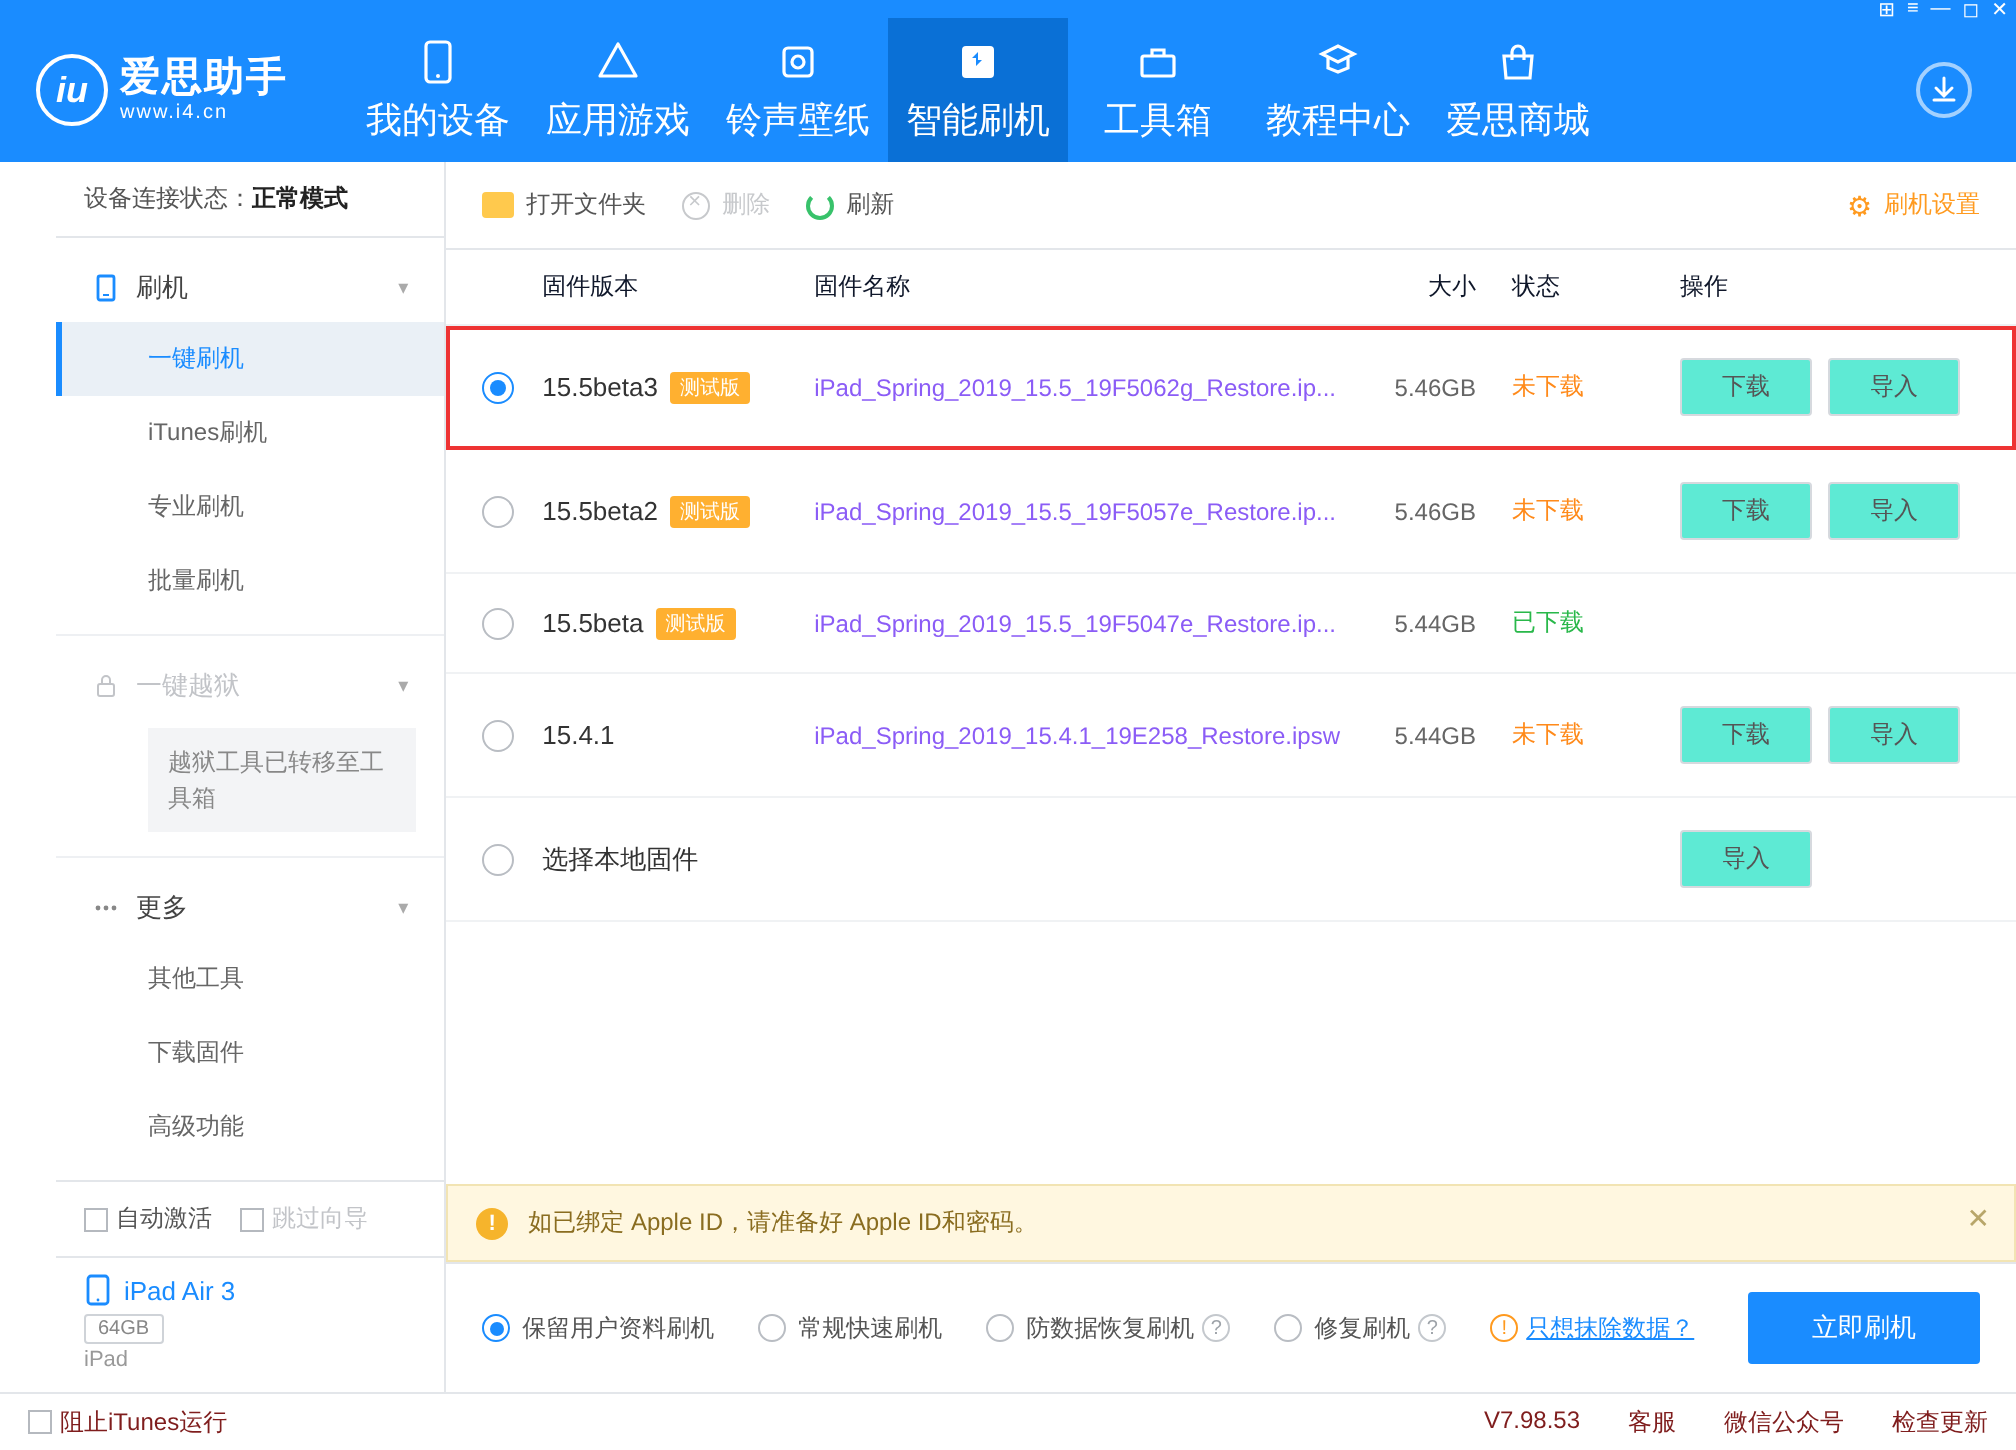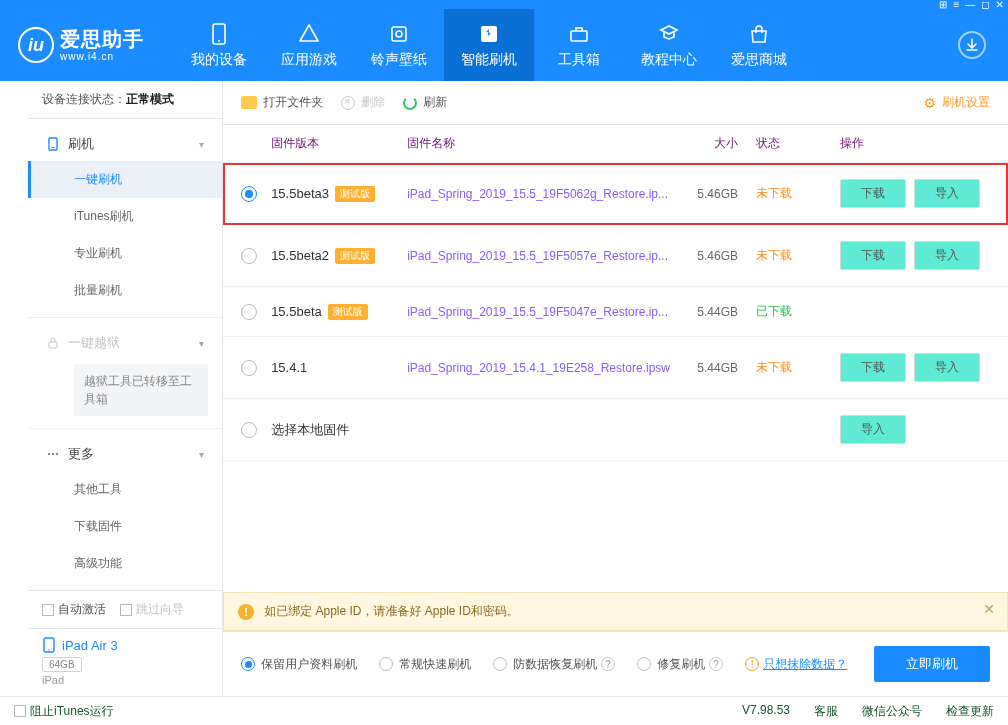--- a/index.html
+++ b/index.html
@@ -19,7 +19,7 @@
 .nav-item { width: 90px; height: 72px; display: flex; flex-direction: column; align-items: center; justify-content: center; gap: 4px; cursor: pointer; }
 .nav-item.active { background: #0a70d6; }
 .nav-item .icon { width: 26px; height: 26px; display: flex; align-items: center; justify-content: center; }
-.nav-item .label { font-size: 14px; }
+.nav-item .label { font-size: 18px; }
 .download-circle { position: absolute; right: 22px; top: 22px; width: 28px; height: 28px; border: 2px solid rgba(255,255,255,.6); border-radius: 50%; display: flex; align-items: center; justify-content: center; cursor: pointer; }
 
 .body { display: flex; height: 615px; margin-left: 28px; }

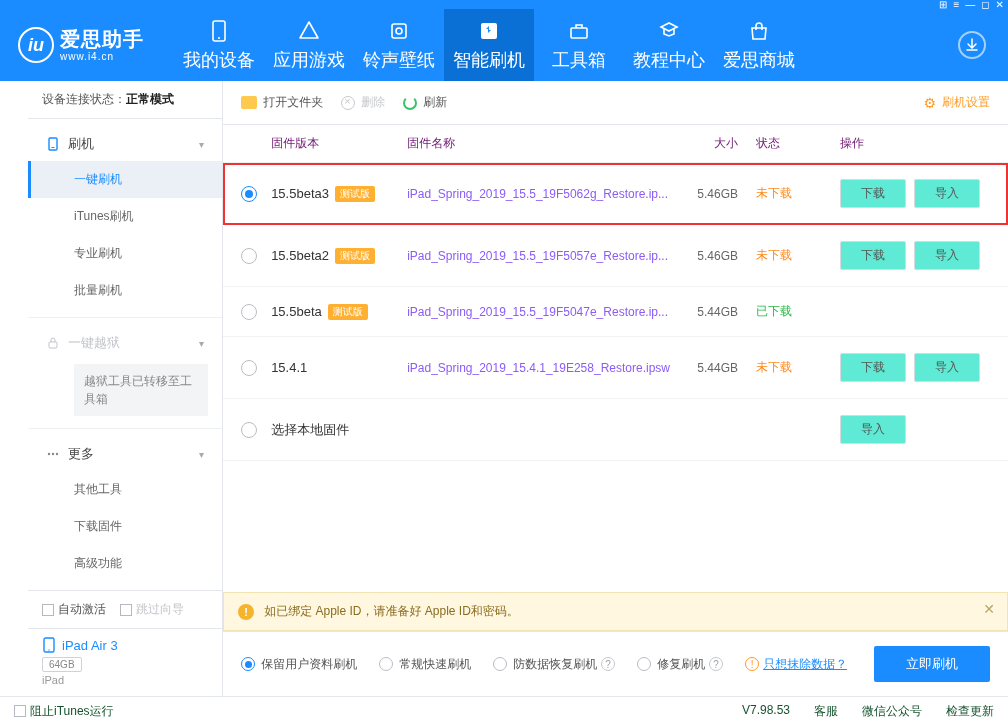--- a/index.html
+++ b/index.html
@@ -56,7 +56,7 @@
 .tb-right { margin-left: auto; display: flex; align-items: center; gap: 6px; color: #ff9a1f; cursor: pointer; }
 .gear-icon { color: #ff9a1f; font-size: 14px; }
 
-.thead { display: flex; padding: 10px 18px 10px 48px; color: #701a75; border-bottom: 1px solid #eef0f3; font-size: 12px; }
+.thead { display: flex; padding: 10px 18px 10px 48px; color: #0f172a; border-bottom: 1px solid #eef0f3; font-size: 12px; }
 .col-ver { width: 136px; }
 .col-name { flex: 1; }
 .col-size { width: 80px; text-align: right; padding-right: 12px; }

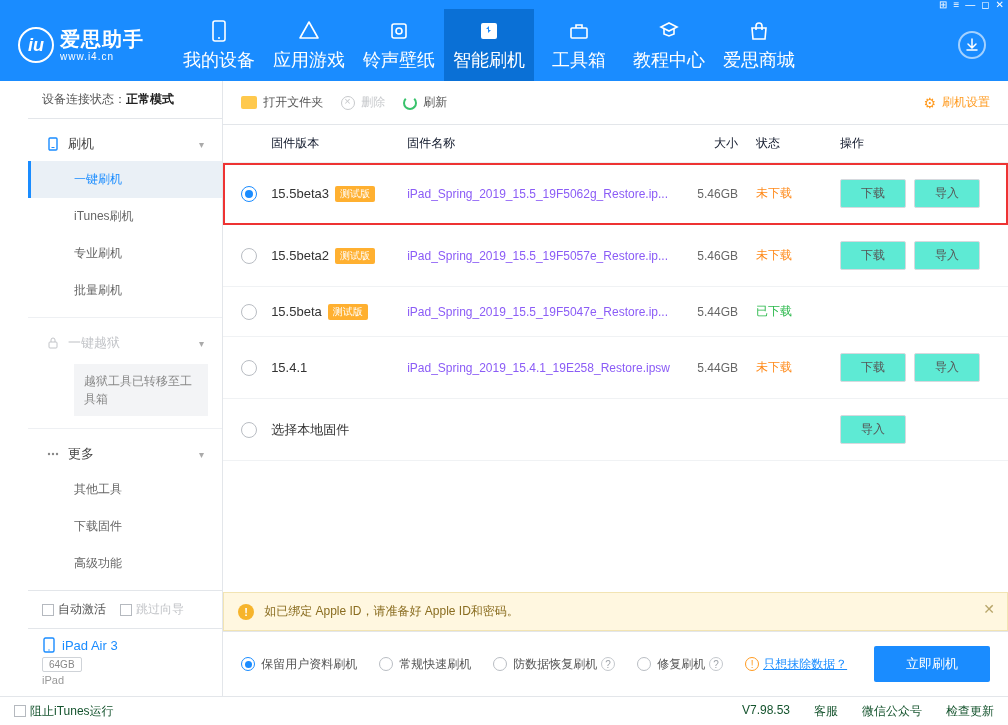--- a/index.html
+++ b/index.html
@@ -93,7 +93,7 @@
 .erase-link { color: #1a8cff; text-decoration: underline; cursor: pointer; }
 .flash-btn { margin-left: auto; background: #1a8cff; color: #fff; padding: 9px 32px; border-radius: 2px; cursor: pointer; font-size: 13px; }
 
-.statusbar { height: 29px; border-top: 1px solid #e3e6ea; display: flex; align-items: center; padding: 0 14px; color: #14532d; font-size: 12px; gap: 24px; }
+.statusbar { height: 29px; border-top: 1px solid #e3e6ea; display: flex; align-items: center; padding: 0 14px; color: #7f1d1d; font-size: 12px; gap: 24px; }
 .statusbar .left { display: flex; align-items: center; gap: 6px; }
 .statusbar .right { margin-left: auto; display: flex; gap: 24px; }
 .statusbar .right span { cursor: pointer; text-align: center; }

